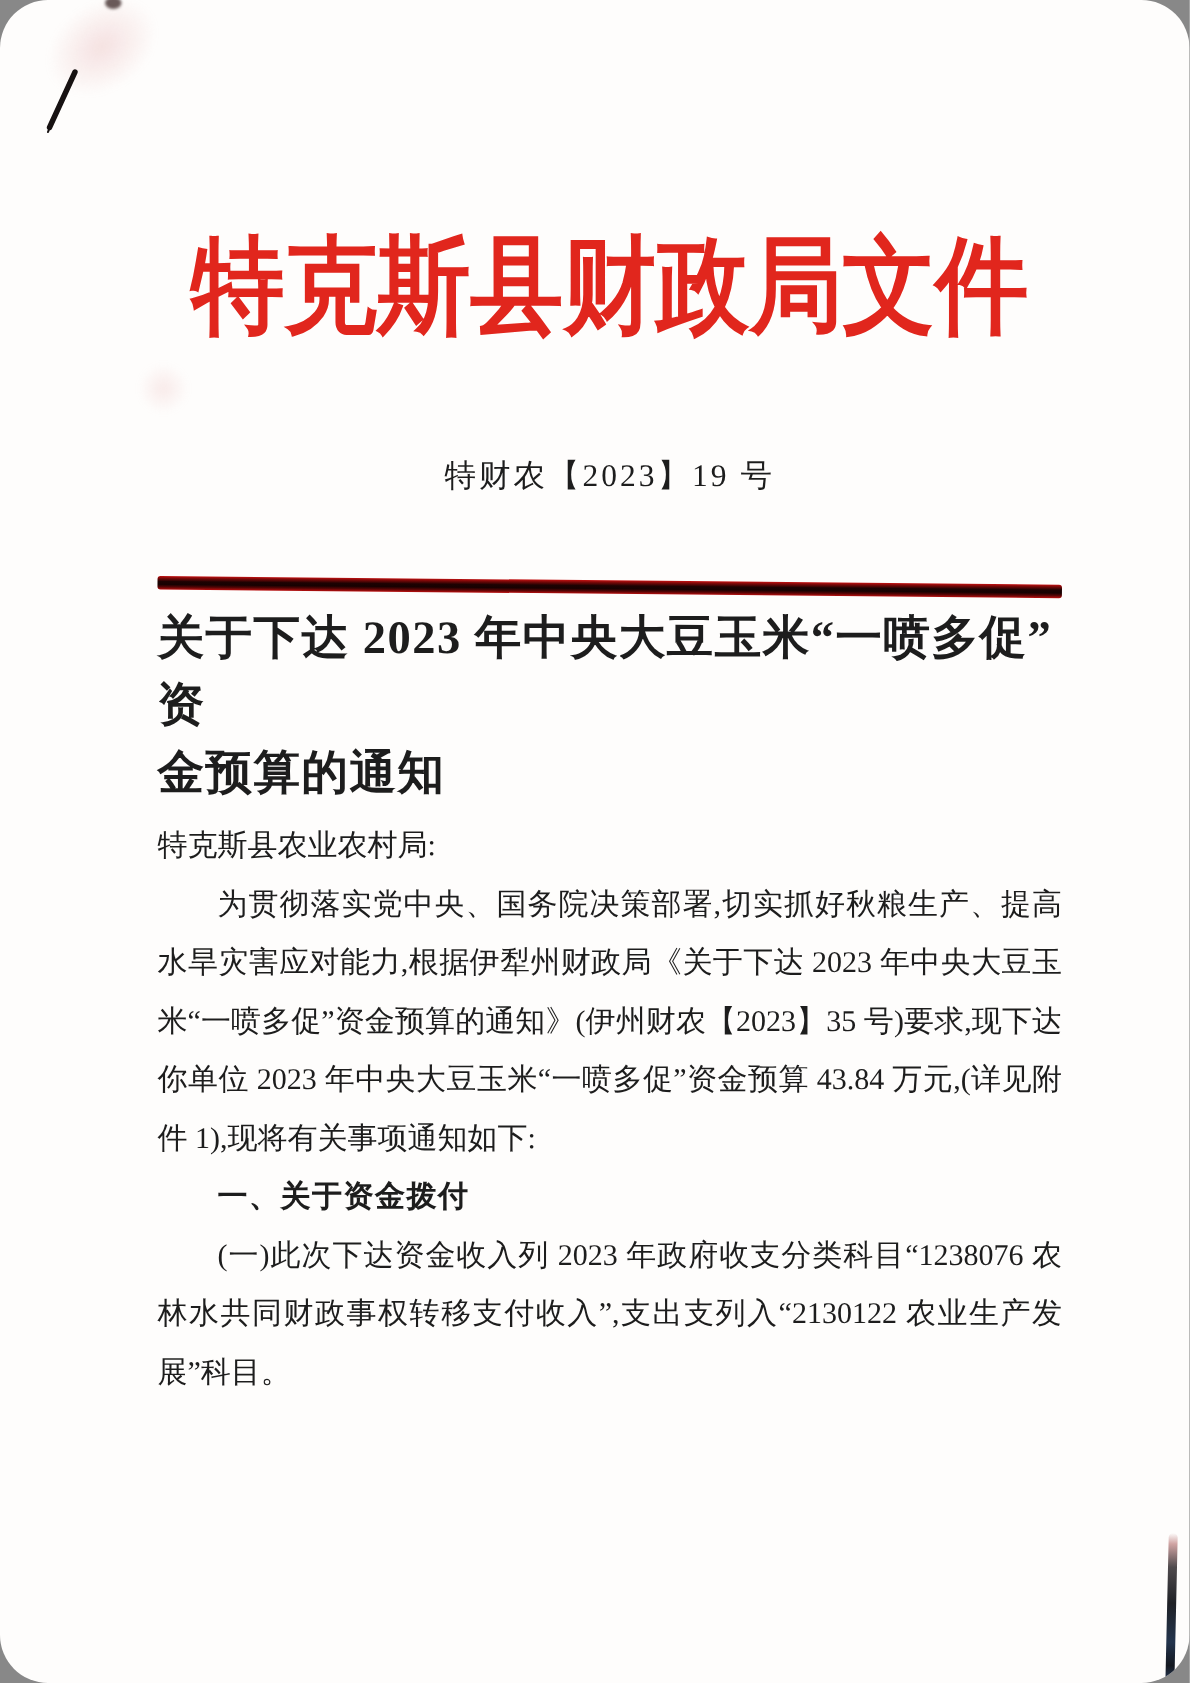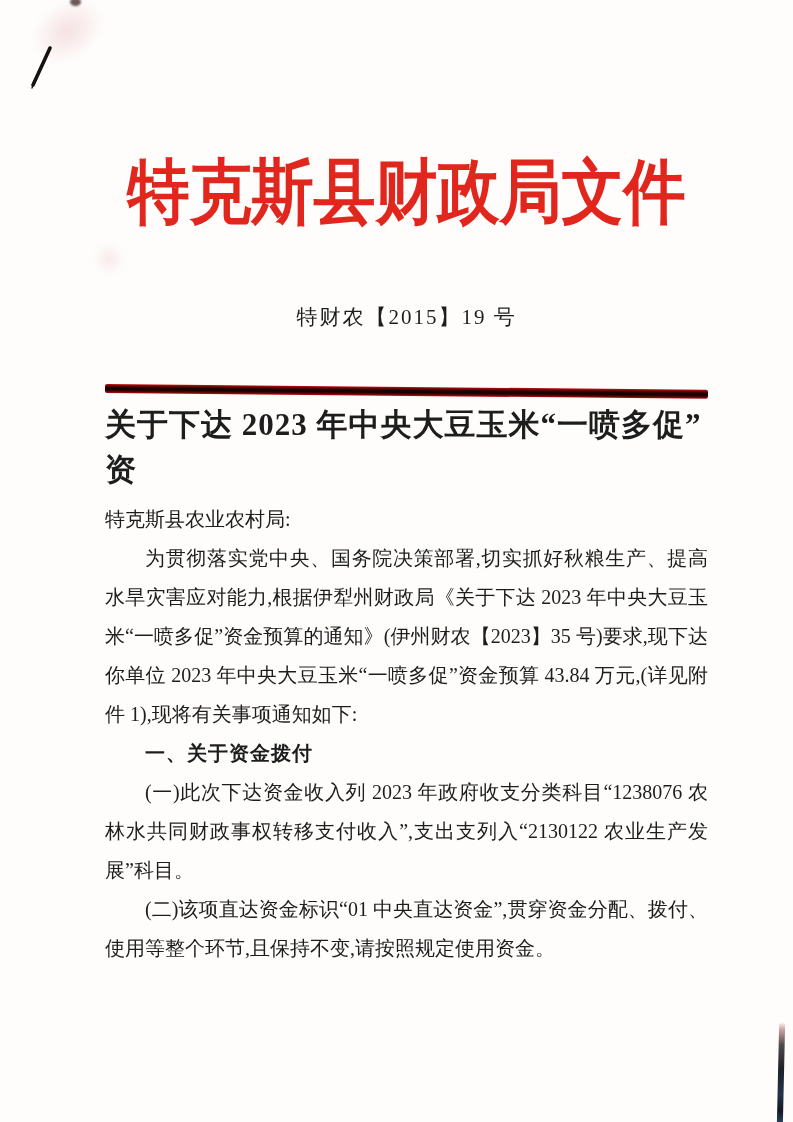--- a/index.html
+++ b/index.html
@@ -12,6 +12,7 @@
     overflow: hidden;
     font-family: "Liberation Serif", "DejaVu Serif", serif;
     color: #1d1d1d;
+    border-radius: 32px;
   }
   .content { padding: 0 85px 0 105px; }
 

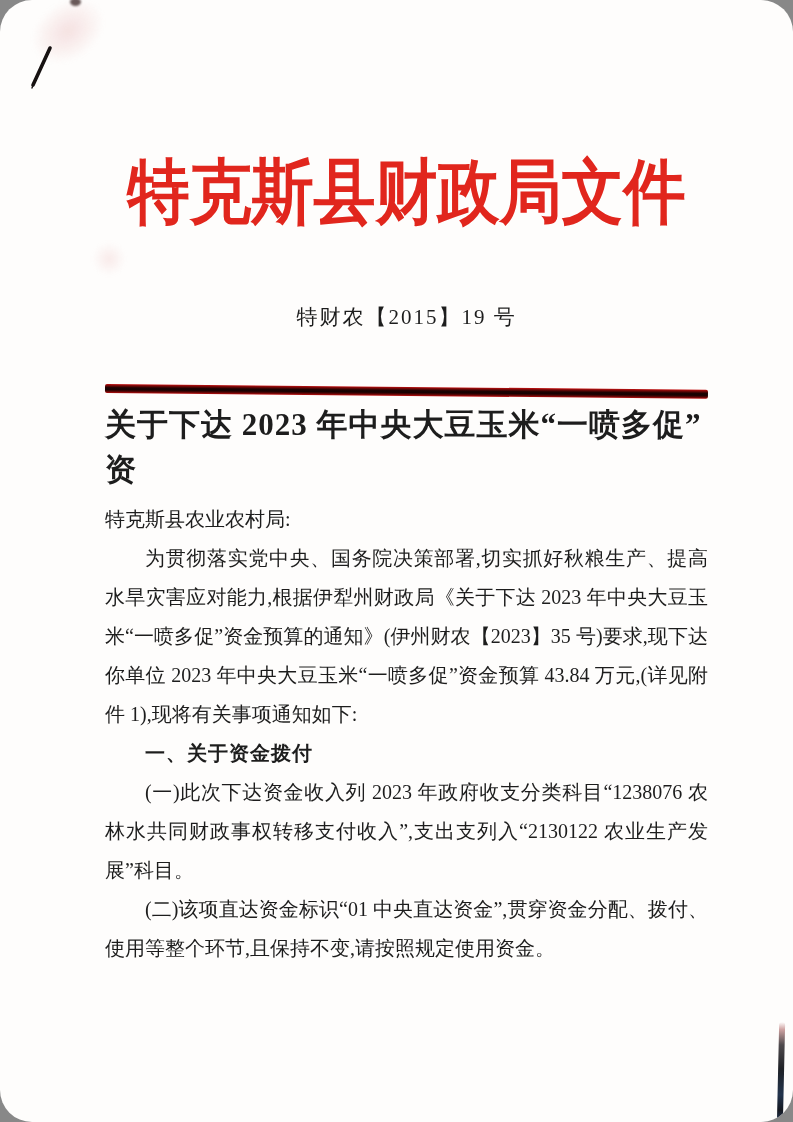--- a/index.html
+++ b/index.html
@@ -127,7 +127,7 @@
       <span class="lh-text">特克斯县财政局文件</span>
     </div>
 
-    <div class="doc-number">特财农【2015】19 号</div>
+    <div class="doc-number">特财农【2023】19 号</div>
 
     <div class="divider"></div>
 

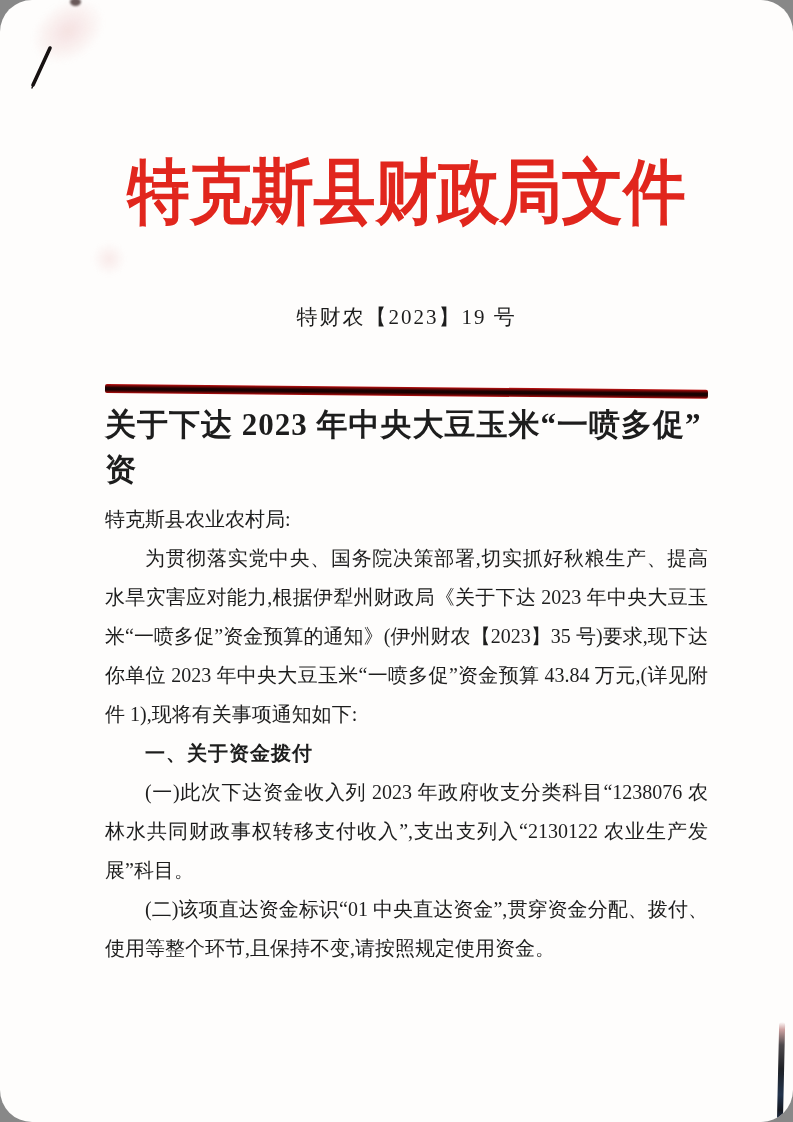--- a/index.html
+++ b/index.html
@@ -133,6 +133,7 @@
 
     <div class="doc-title">
       <div>关于下达 2023 年中央大豆玉米“一喷多促”资</div>
+      <div>金预算的通知</div>
     </div>
 
     <div class="body-text">

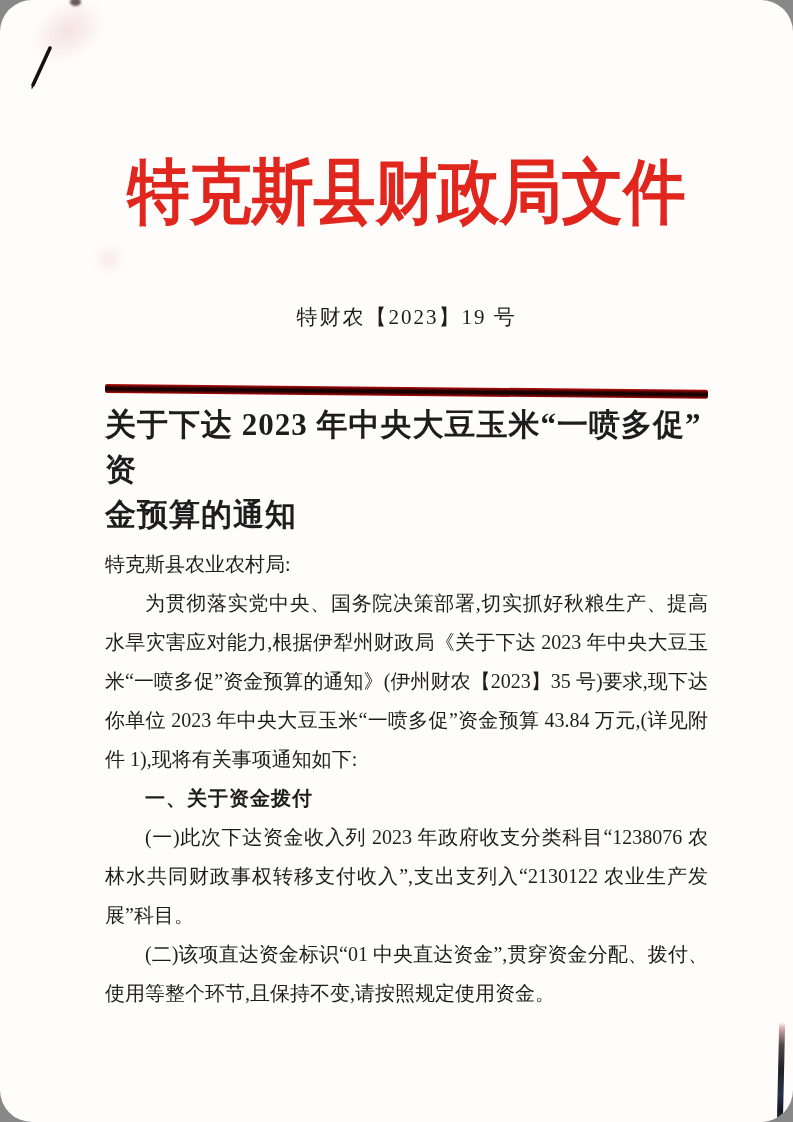--- a/index.html
+++ b/index.html
@@ -141,7 +141,6 @@
       <p class="indent">为贯彻落实党中央、国务院决策部署,切实抓好秋粮生产、提高水旱灾害应对能力,根据伊犁州财政局《关于下达 2023 年中央大豆玉米“一喷多促”资金预算的通知》(伊州财农【2023】35 号)要求,现下达你单位 2023 年中央大豆玉米“一喷多促”资金预算 43.84 万元,(详见附件 1),现将有关事项通知如下:</p>
       <p class="section-heading">一、关于资金拨付</p>
       <p class="indent">(一)此次下达资金收入列 2023 年政府收支分类科目“1238076 农林水共同财政事权转移支付收入”,支出支列入“2130122 农业生产发展”科目。</p>
-      <p class="indent">(二)该项直达资金标识“01 中央直达资金”,贯穿资金分配、拨付、使用等整个环节,且保持不变,请按照规定使用资金。</p>
     </div>
 
   </div>

